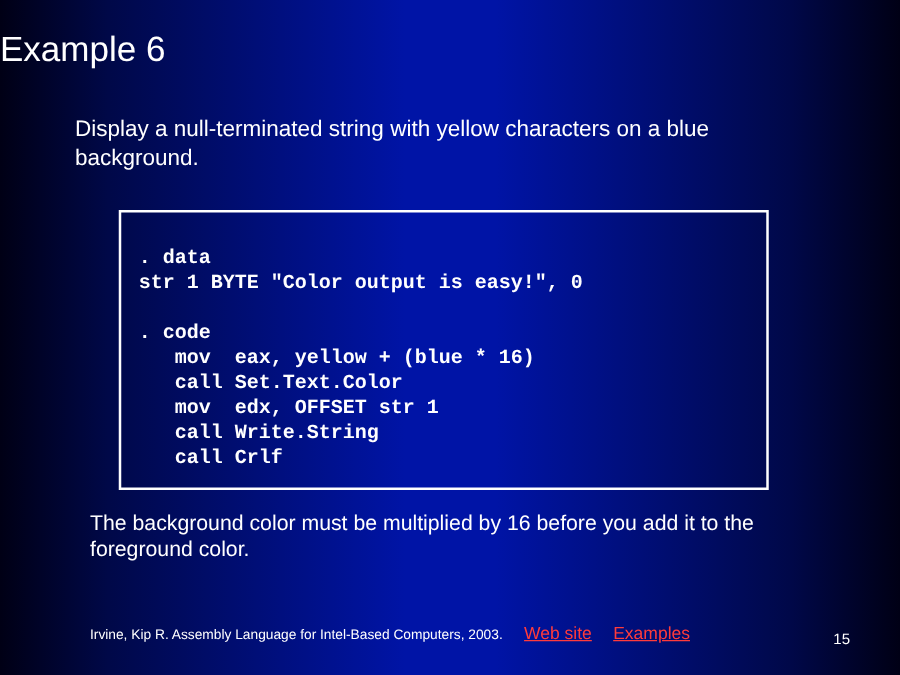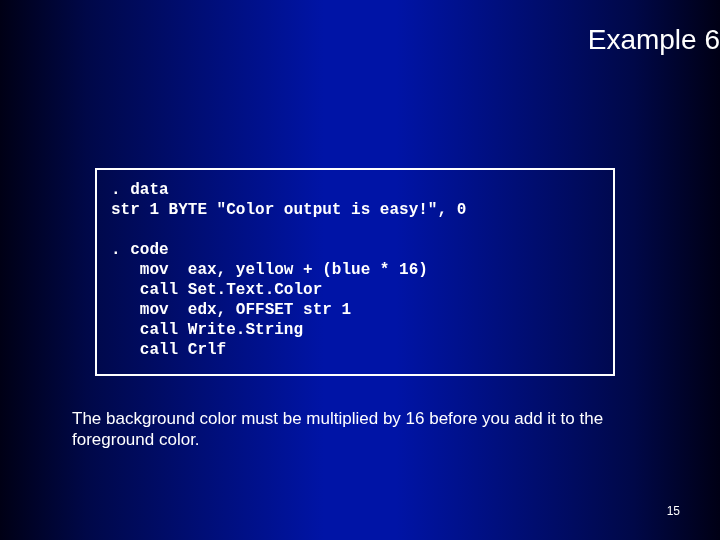--- a/index.html
+++ b/index.html
@@ -28,7 +28,7 @@
     top: 24px;
     left: 0;
     width: 100%;
-    text-align: right;
+    text-align: left;
     font-size: 28px;
     font-weight: 400;
     color: #ffffff;

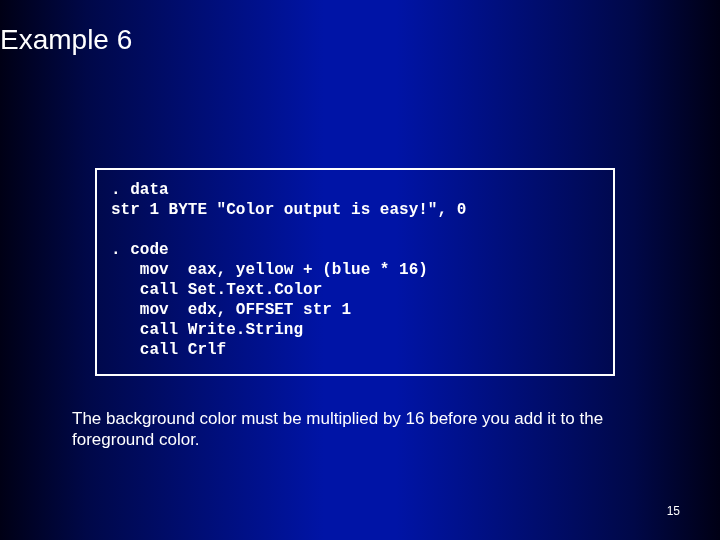--- a/index.html
+++ b/index.html
@@ -100,6 +100,7 @@
 
   <div class="title">Example 6</div>
 
+  <div class="desc">Display a null-terminated string with yellow characters on a blue background.</div>
 
   <div class="codebox">. data
 str 1 BYTE "Color output is easy!", 0

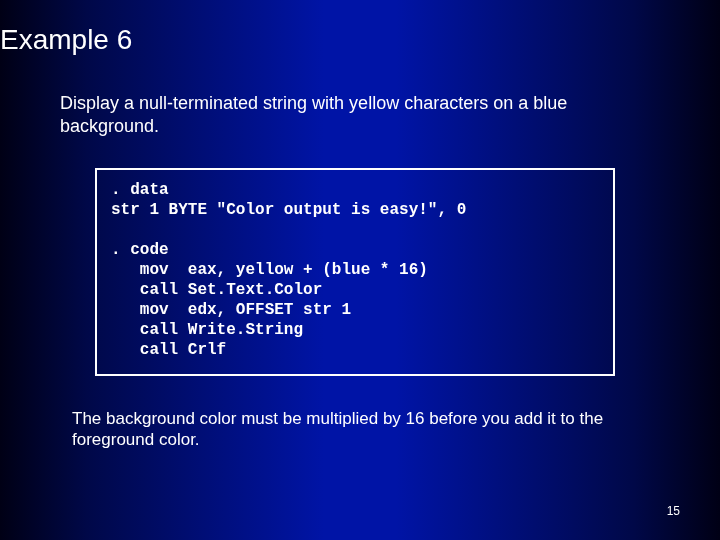--- a/index.html
+++ b/index.html
@@ -49,7 +49,7 @@
     width: 520px;
     border: 2px solid #ffffff;
     background: transparent;
-    padding: 10px 14px 14px 14px;
+    padding: 26px 14px 14px 14px;
     font-family: "Courier New", Courier, monospace;
     font-size: 16px;
     font-weight: bold;

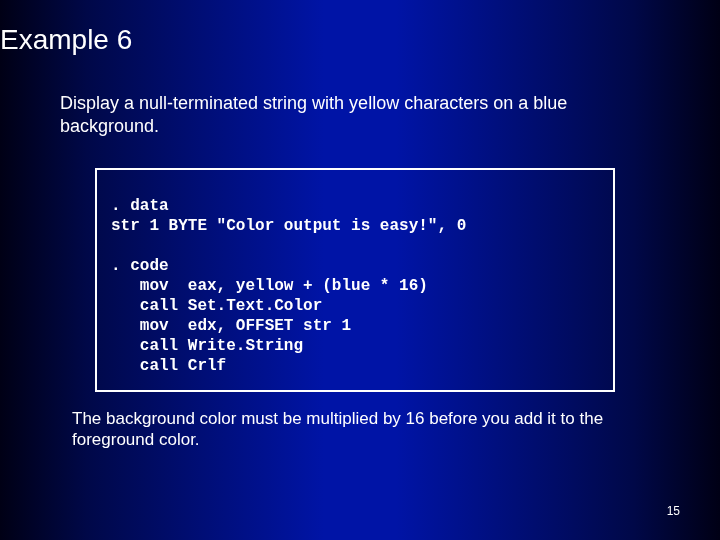--- a/index.html
+++ b/index.html
@@ -114,6 +114,11 @@
 
   <div class="note">The background color must be multiplied by 16 before you add it to the foreground color.</div>
 
+  <div class="footer">
+    <span class="citation">Irvine, Kip R. Assembly Language for Intel-Based Computers, 2003.</span>
+    <a class="link">Web site</a>
+    <a class="link">Examples</a>
+  </div>
 
   <div class="pagenum">15</div>
 

